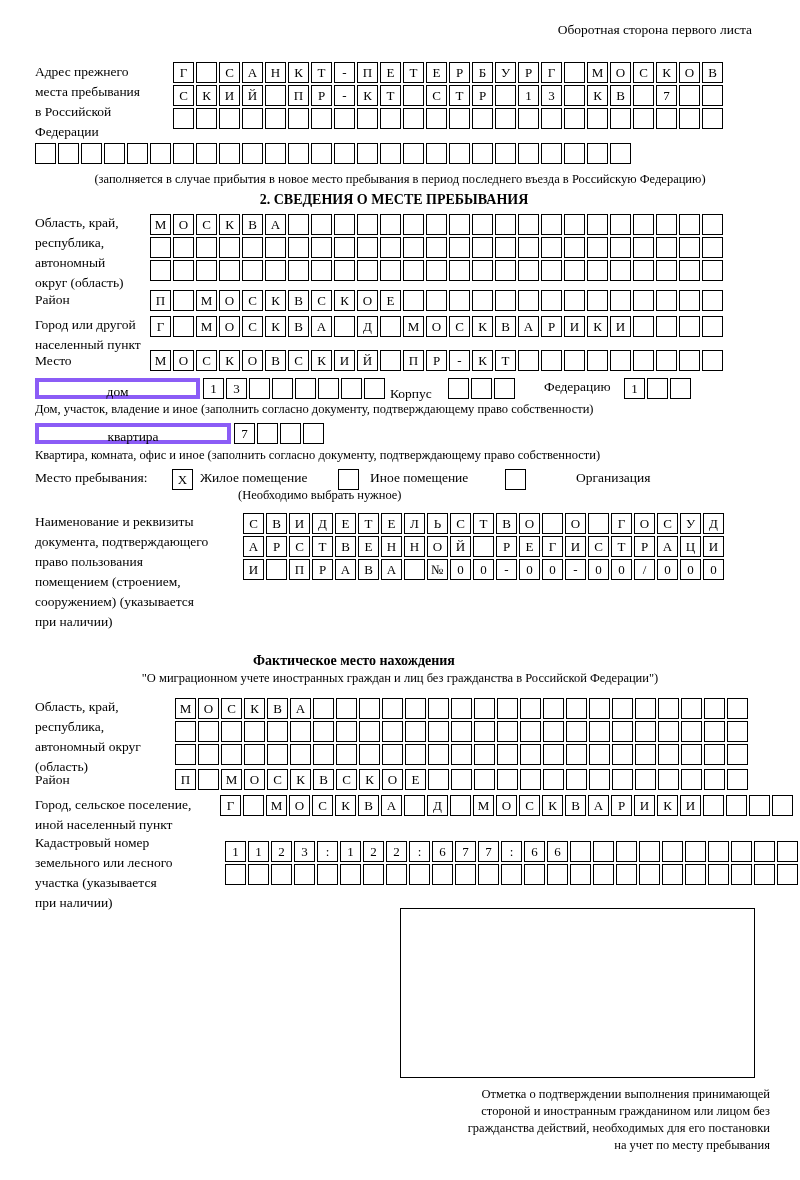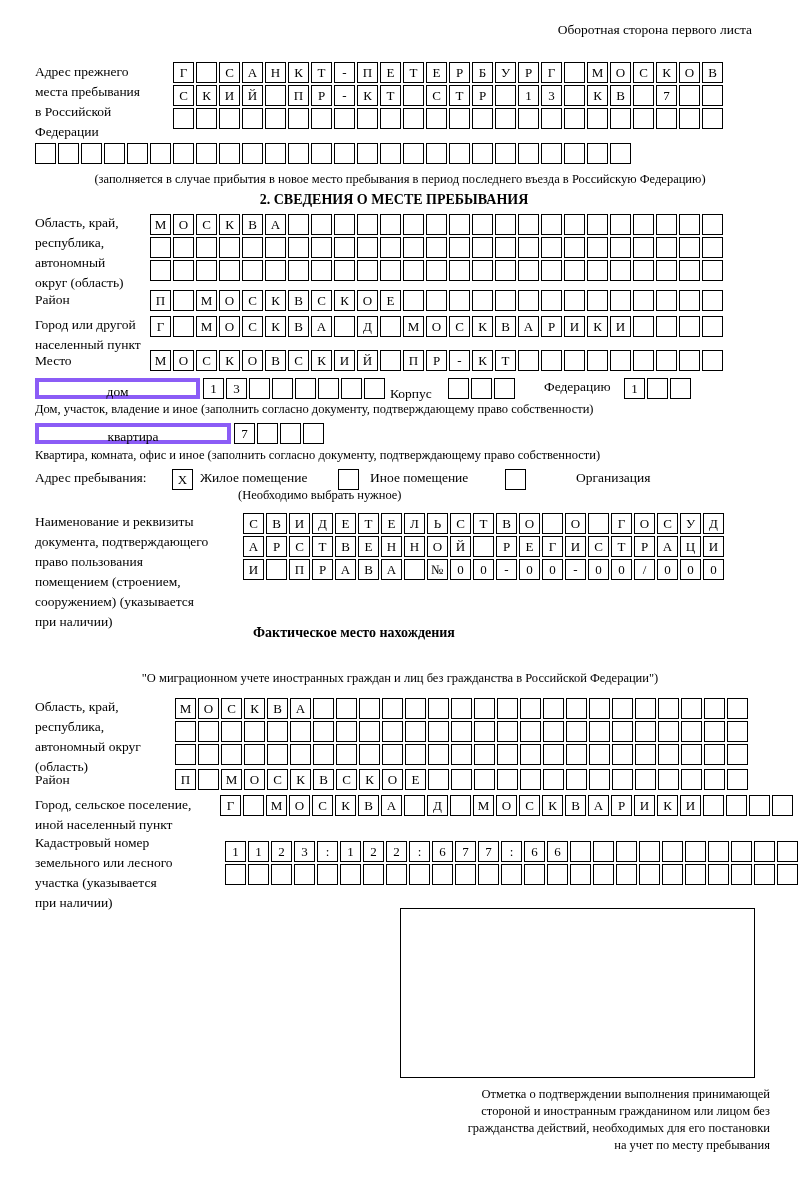--- a/index.html
+++ b/index.html
@@ -421,7 +421,7 @@
     </div>
   <div class="abs small" style="left:35px;top:448px;">Квартира, комната, офис и иное (заполнить согласно документу, подтверждающему право собственности)</div>
 
-  <div class="abs lbl" style="left:35px;top:468px;">Адрес пребывания:</div>
+  <div class="abs lbl" style="left:35px;top:468px;">Место пребывания:</div>
   <div class="abs bx" style="left:172px;top:469px;">X</div>
   <div class="abs lbl" style="left:200px;top:468px;">Жилое помещение</div>
   <div class="abs bx" style="left:338px;top:469px;"></div>

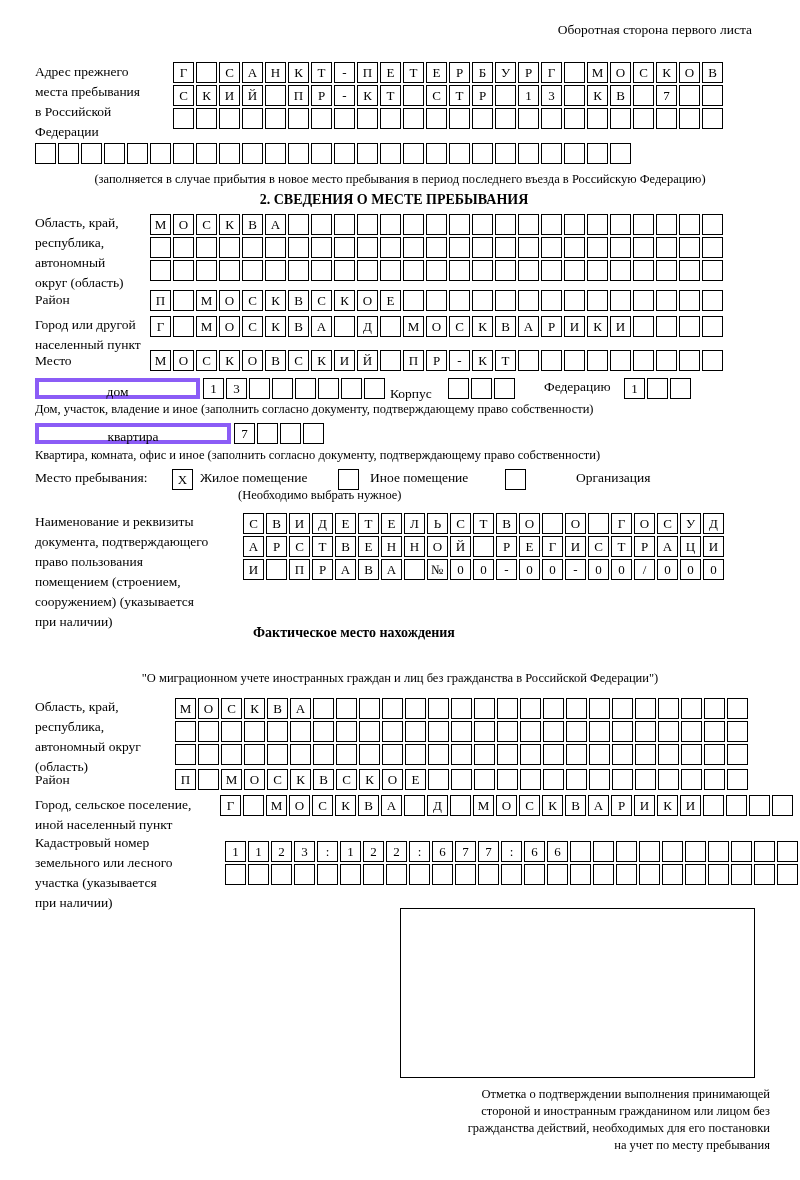--- a/index.html
+++ b/index.html
@@ -510,7 +510,7 @@
       </div>
     </div>
 
-  <div class="abs bold center" style="left:0;top:625px;width:708px;font-size:14px;">Фактическое место нахождения</div>
+  <div class="abs bold center" style="left:0;top:653px;width:708px;font-size:14px;">Фактическое место нахождения</div>
   <div class="abs small center" style="left:0;top:671px;width:800px;">"О миграционном учете иностранных граждан и лиц без гражданства в Российской Федерации")</div>
 
   <div class="abs lbl" style="left:35px;top:697px;">

